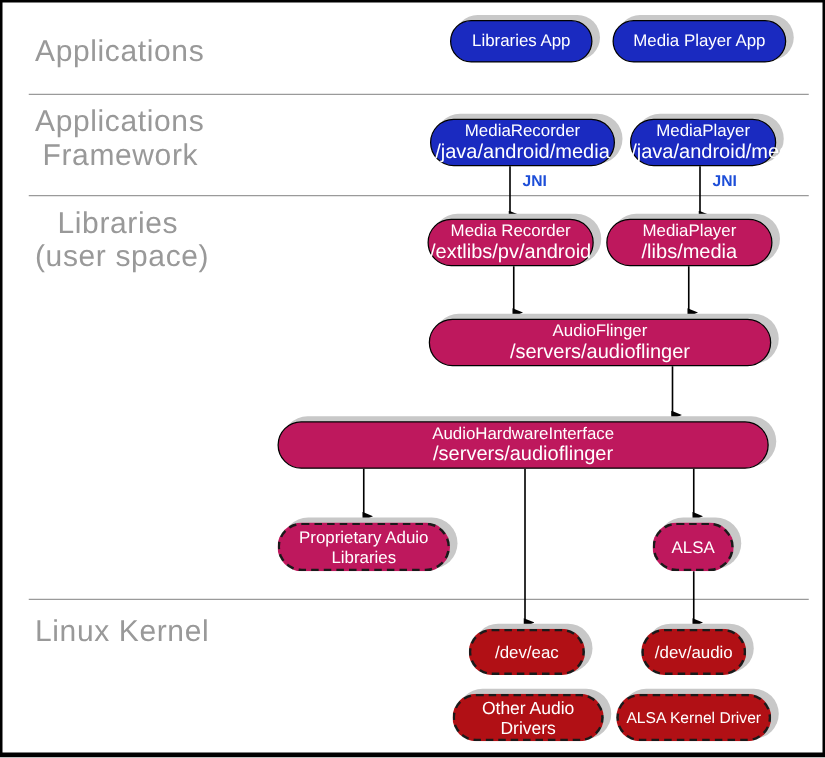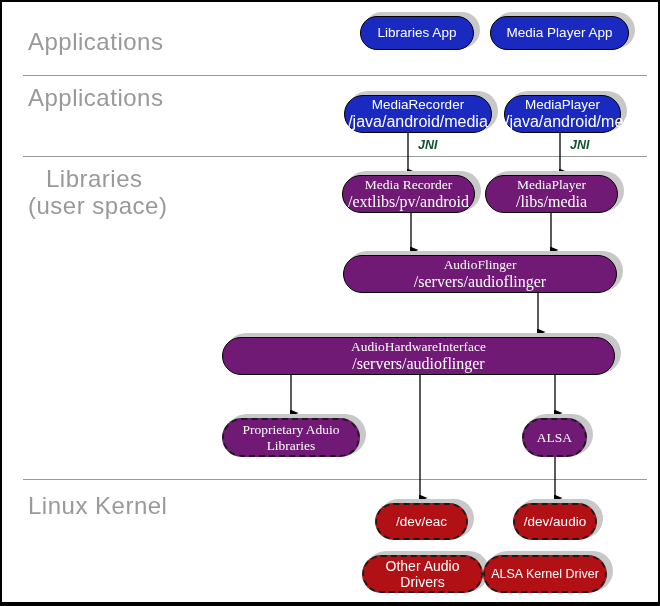--- a/index.html
+++ b/index.html
@@ -53,6 +53,7 @@
 
   <div class="layer-label" style="left:26px;top:82px;">
     <div>Applications</div>
+    <div style="padding-left:6px;">Framework</div>
   </div>
 
   <div class="layer-label" style="left:26px;top:163px;">

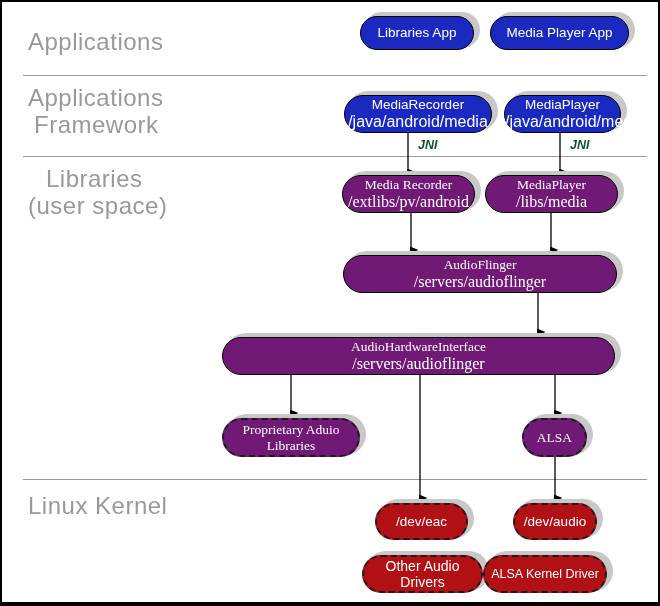--- a/index.html
+++ b/index.html
@@ -36,7 +36,7 @@
   .red{background:#b11015;}
   .dashed{border:2px dashed #1a1a1a;}
   .jni{
-    position:absolute;font-size:12.5px;font-weight:bold;color:#14532d;font-style:italic;
+    position:absolute;font-size:12.5px;font-weight:bold;color:#1d4ed8;
   }
   svg.overlay{position:absolute;left:0;top:0;pointer-events:none;}
 </style>

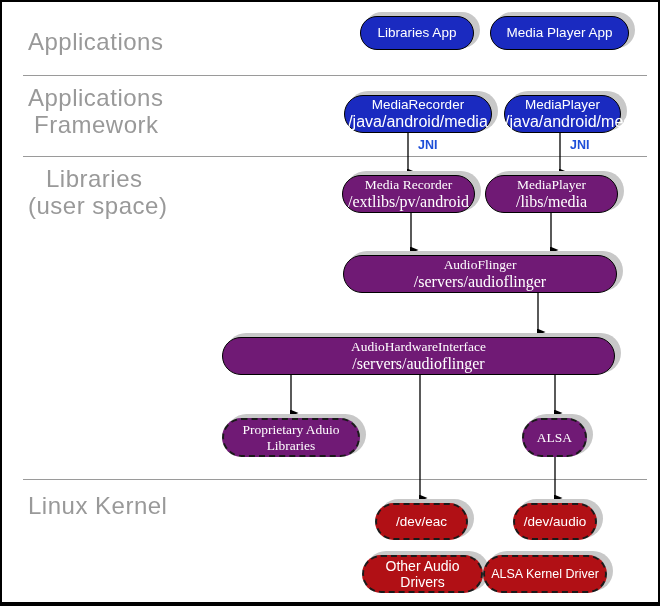--- a/index.html
+++ b/index.html
@@ -32,7 +32,7 @@
   .node .t{font-size:13.5px;}
   .node .p{font-size:16px;}
   .blue{background:#1a2ac0;}
-  .green{background:#701a75;font-family:Liberation Serif, serif;}
+  .green{background:#be185d;}
   .red{background:#b11015;}
   .dashed{border:2px dashed #1a1a1a;}
   .jni{

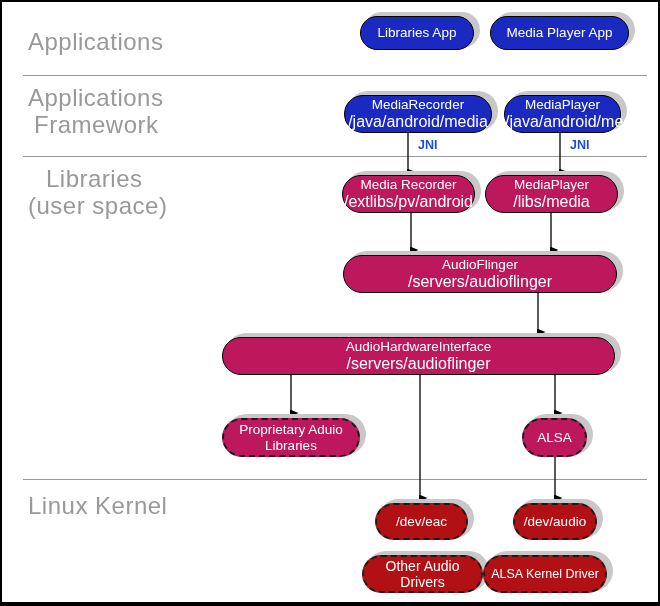--- a/index.html
+++ b/index.html
@@ -134,7 +134,7 @@
   <div class="node red dashed" style="left:360px;top:553px;width:121px;height:38px;">
     <div class="t" style="font-size:14px;">Other Audio Drivers</div>
   </div>
-  <div class="node red dashed" style="left:481px;top:553px;width:124px;height:38px;">
+  <div class="node red dashed" style="left:491px;top:553px;width:124px;height:38px;">
     <div class="t" style="font-size:12.5px;">ALSA Kernel Driver</div>
   </div>
 

